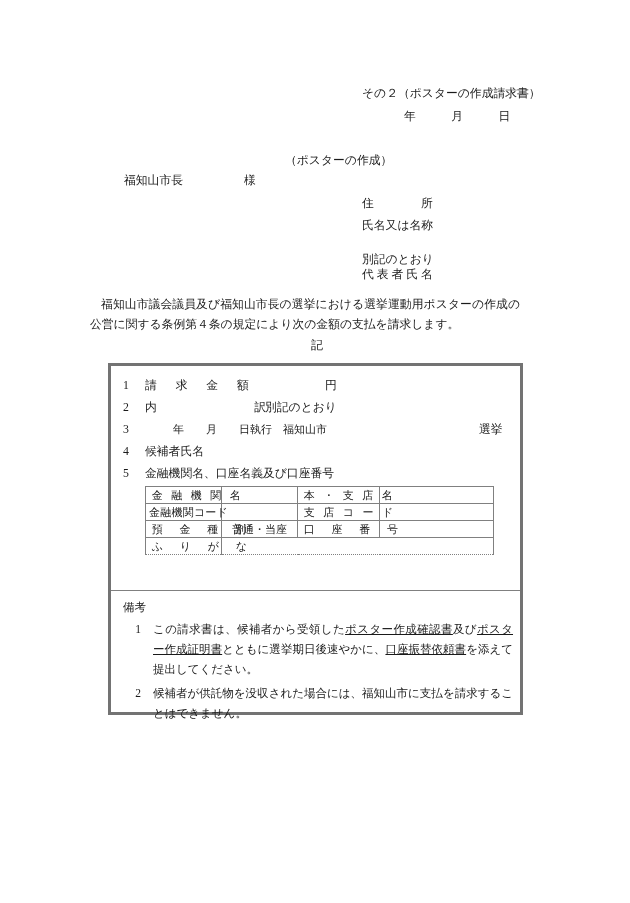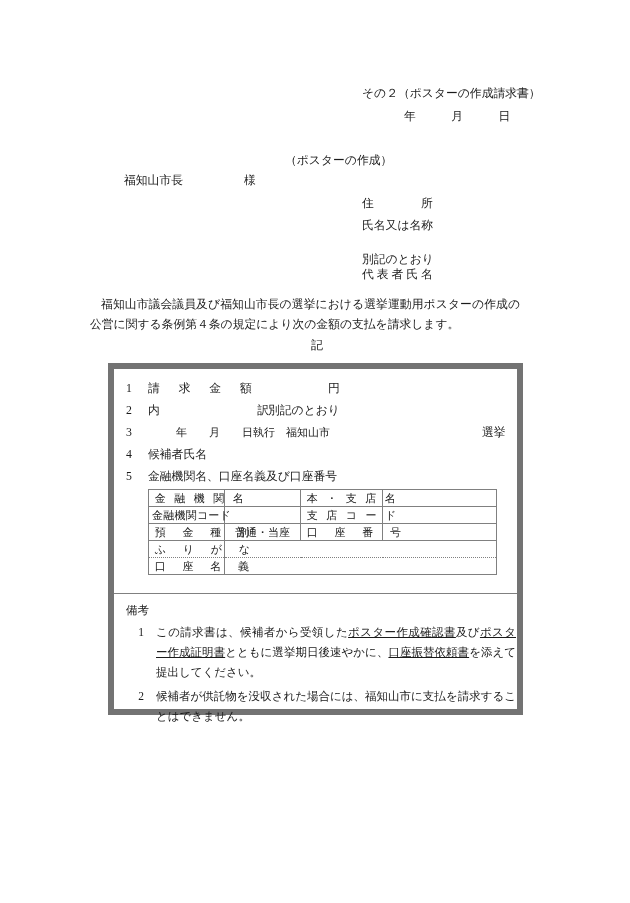--- a/index.html
+++ b/index.html
@@ -59,7 +59,7 @@
     left: 108px; top: 363px;
     width: 415px;
     height: 352px;
-    border: 6px solid #737373;
+    border: 3px solid #737373;
     box-sizing: border-box;
     background: #fff;
   }

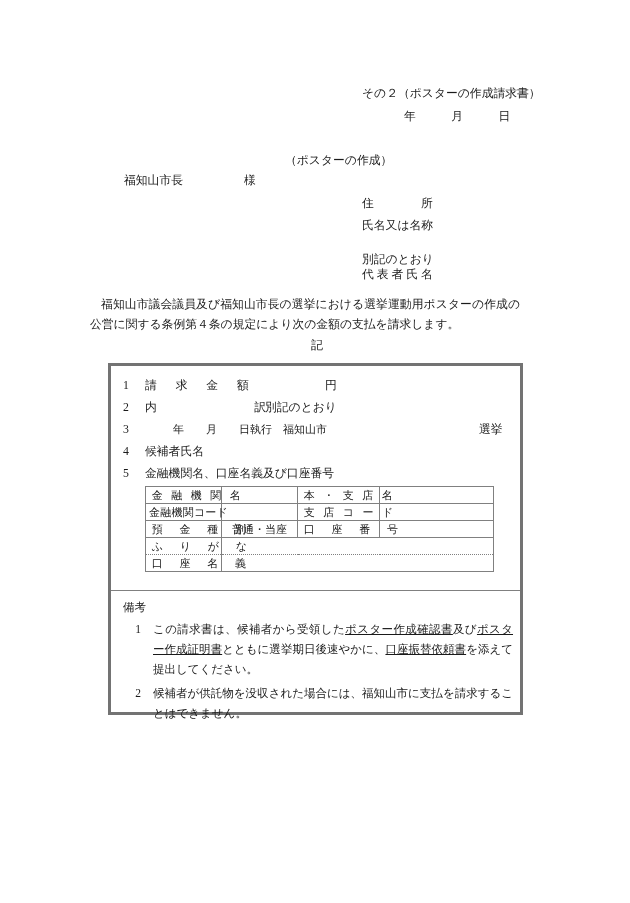--- a/index.html
+++ b/index.html
@@ -223,10 +223,6 @@
         <td class="lbl col-a dotted-bottom">ふ　り　が　な</td>
         <td class="val dotted-bottom" colspan="3"></td>
       </tr>
-      <tr>
-        <td class="lbl col-a dotted-top">口　座　名　義</td>
-        <td class="val dotted-top" colspan="3"></td>
-      </tr>
     </tbody>
       </table>
 

